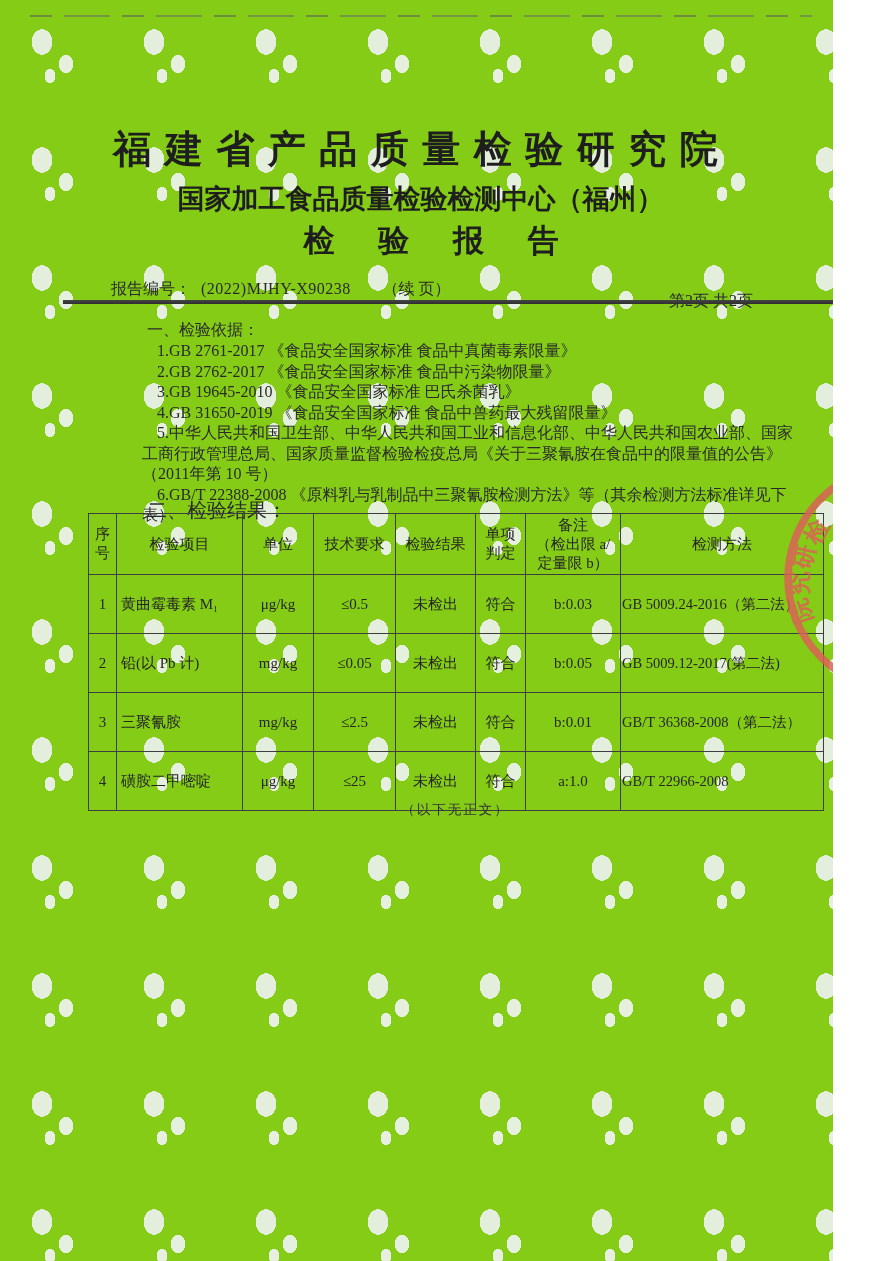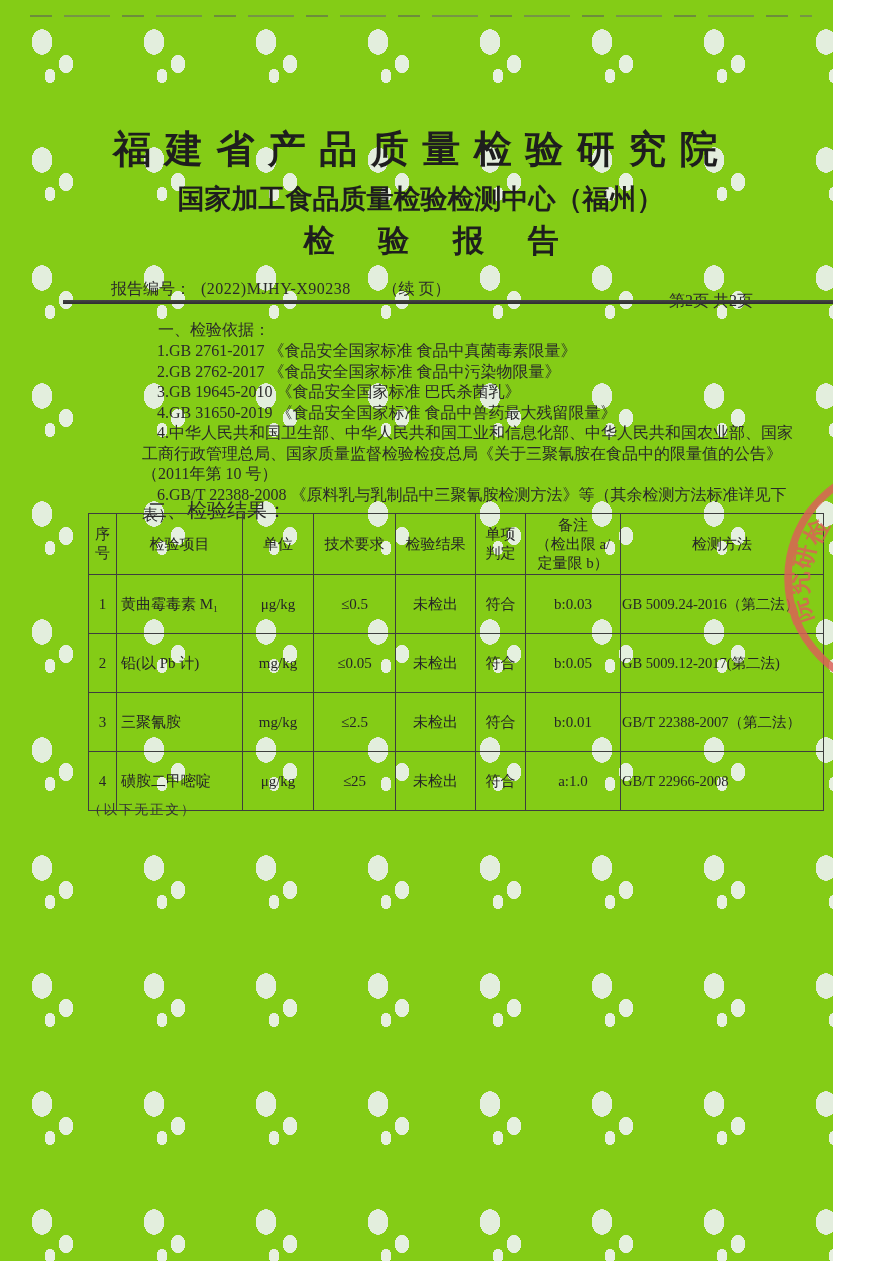--- a/index.html
+++ b/index.html
@@ -51,7 +51,7 @@
     position:absolute;top:300px;left:63px;width:770px;height:4px;
     background:linear-gradient(#454545,#2e2e2e);
   }
-  .basis-heading{position:absolute;top:320px;left:147px;font-size:16px;color:#2a2a2a;margin-left:11px;}
+  .basis-heading{position:absolute;top:320px;left:147px;font-size:16px;color:#2a2a2a;}
   .basis-items{position:absolute;top:341px;left:142px;width:664px;}
   .basis-items p{margin:0;font-size:16px;line-height:20.5px;color:#2a2a2a;text-indent:15px;}
   .results-heading{position:absolute;top:497px;left:147px;font-size:20px;color:#2a2a2a;}

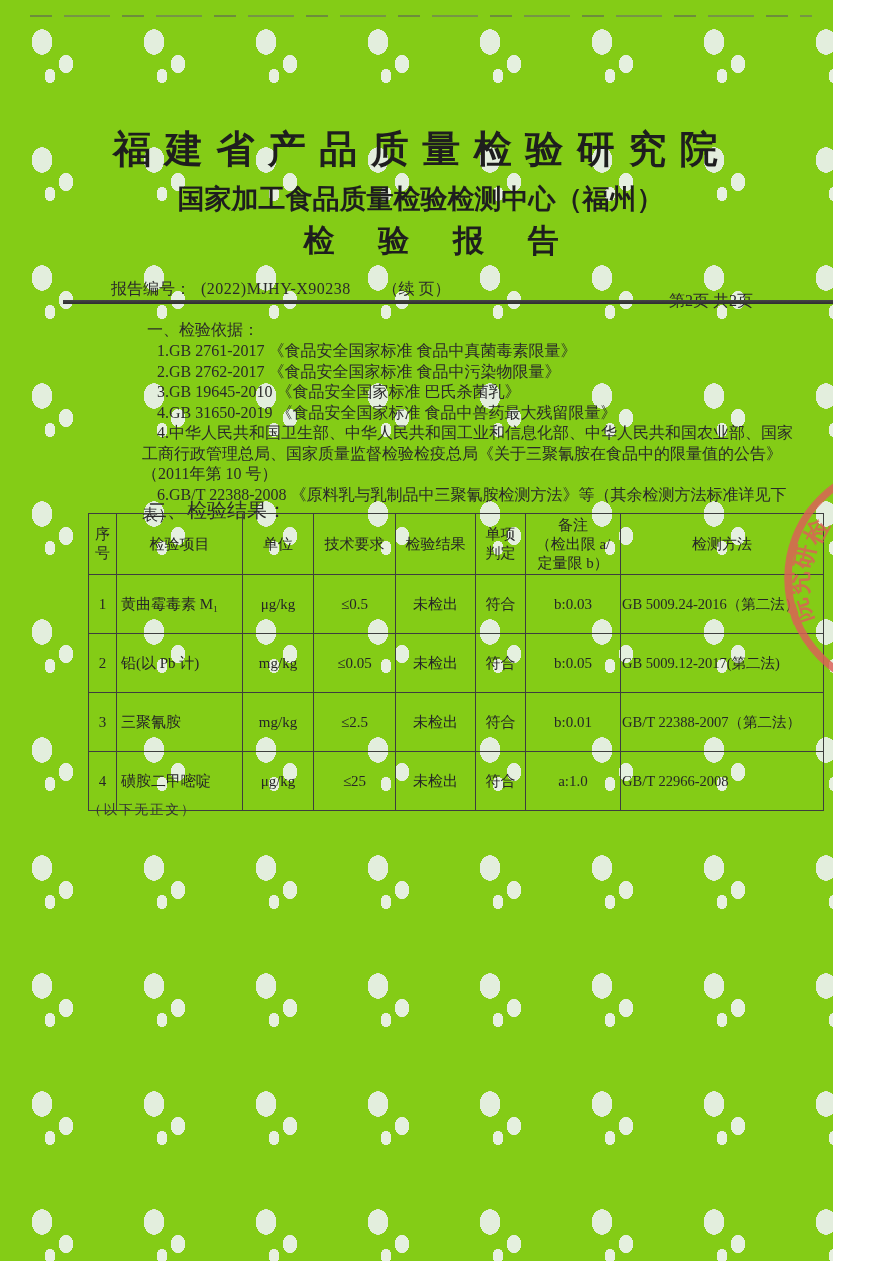--- a/index.html
+++ b/index.html
@@ -105,7 +105,7 @@
     <p>2.GB 2762-2017 《食品安全国家标准 食品中污染物限量》</p>
     <p>3.GB 19645-2010 《食品安全国家标准 巴氏杀菌乳》</p>
     <p>4.GB 31650-2019 《食品安全国家标准 食品中兽药最大残留限量》</p>
-    <p>4.中华人民共和国卫生部、中华人民共和国工业和信息化部、中华人民共和国农业部、国家工商行政管理总局、国家质量监督检验检疫总局《关于三聚氰胺在食品中的限量值的公告》（2011年第 10 号）</p>
+    <p>5.中华人民共和国卫生部、中华人民共和国工业和信息化部、中华人民共和国农业部、国家工商行政管理总局、国家质量监督检验检疫总局《关于三聚氰胺在食品中的限量值的公告》（2011年第 10 号）</p>
     <p>6.GB/T 22388-2008 《原料乳与乳制品中三聚氰胺检测方法》等（其余检测方法标准详见下表）</p>
   </div>
 

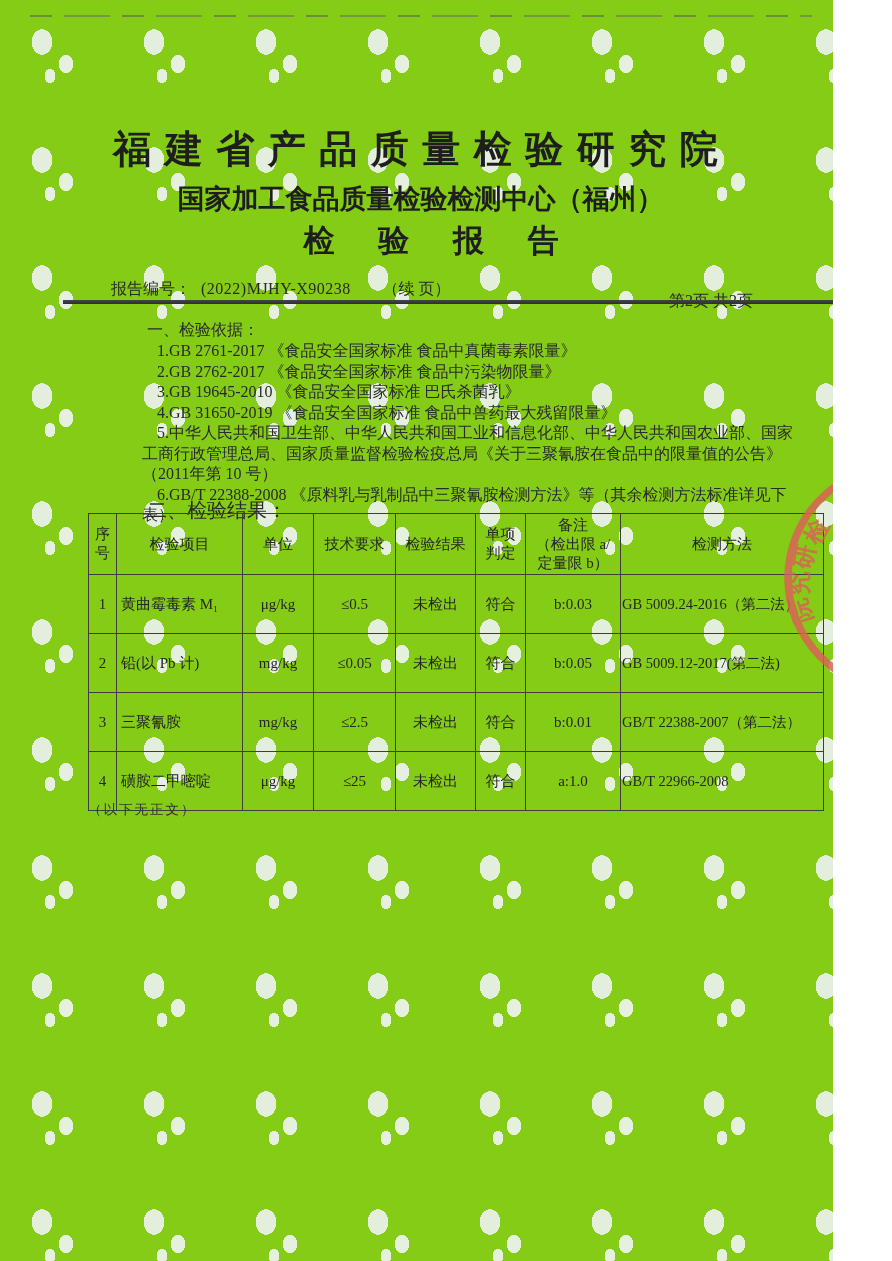--- a/index.html
+++ b/index.html
@@ -167,7 +167,7 @@
         <td>未检出</td>
         <td>符合</td>
         <td>b:0.01</td>
-        <td class="method">GB/T 22388-2007（第二法）</td>
+        <td class="method">GB/T 36368-2008（第二法）</td>
       </tr>
       <tr>
         <td>4</td>

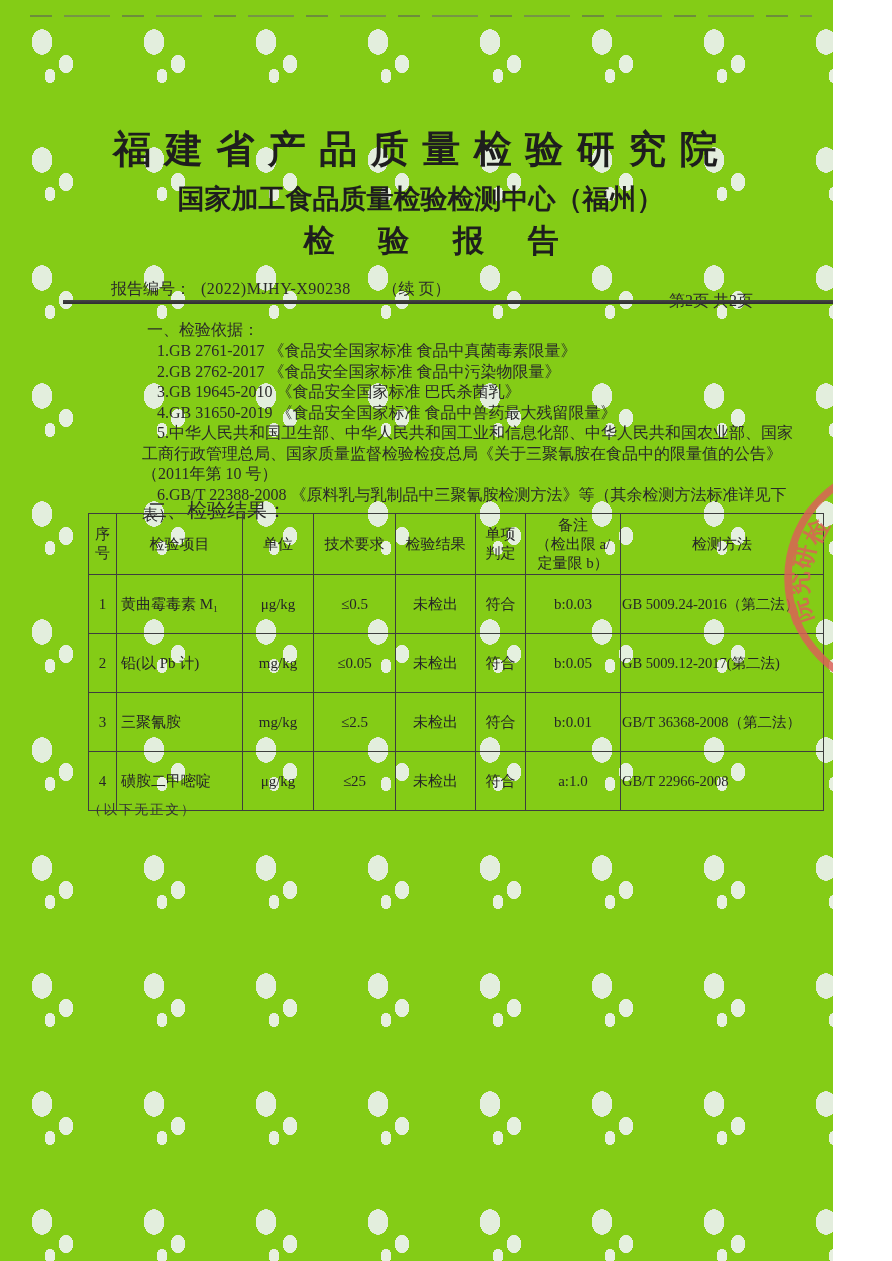--- a/index.html
+++ b/index.html
@@ -72,7 +72,7 @@
   table.results td.method{text-align:left;padding-left:1px;font-size:14.5px;}
   .end-note{
     position:absolute;top:801px;left:88px;width:735px;
-    font-size:13.5px;letter-spacing:2px;color:#333;
+    text-align:center;font-size:13.5px;letter-spacing:2px;color:#333;
   }
   svg.stamp{position:absolute;top:458px;left:772px;overflow:visible;}
   svg.stamp text{font-family:"Liberation Serif",serif;font-weight:bold;}

